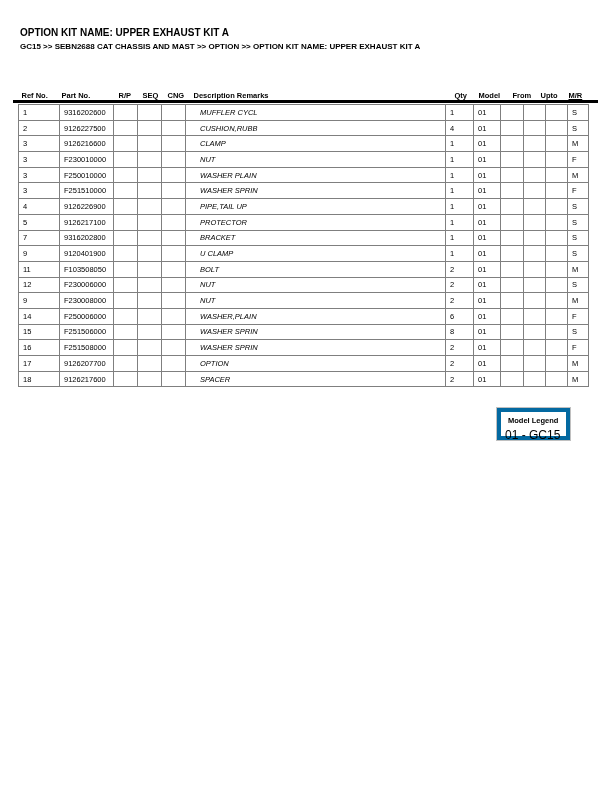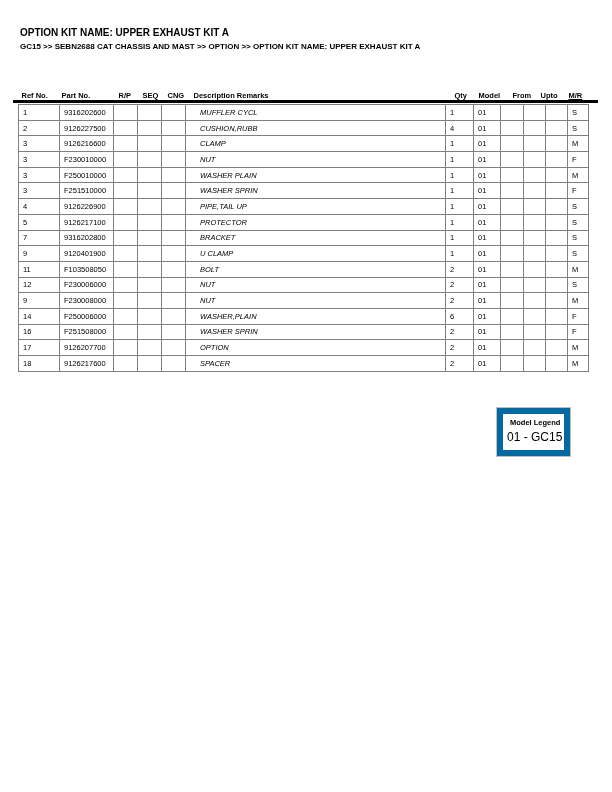--- a/index.html
+++ b/index.html
@@ -316,6 +316,20 @@
     <td class="c-mr">F</td>
   </tr>
       <tr>
+    <td class="c-ref">15</td>
+    <td class="c-part">F251506000</td>
+    <td class="c-rp"></td>
+    <td class="c-seq"></td>
+    <td class="c-cng"></td>
+    <td class="c-desc">WASHER SPRIN</td>
+    <td class="c-qty">8</td>
+    <td class="c-model">01</td>
+    <td class="c-from"></td>
+    <td class="c-upto"></td>
+    <td class="c-blank"></td>
+    <td class="c-mr">S</td>
+  </tr>
+      <tr>
     <td class="c-ref">16</td>
     <td class="c-part">F251508000</td>
     <td class="c-rp"></td>

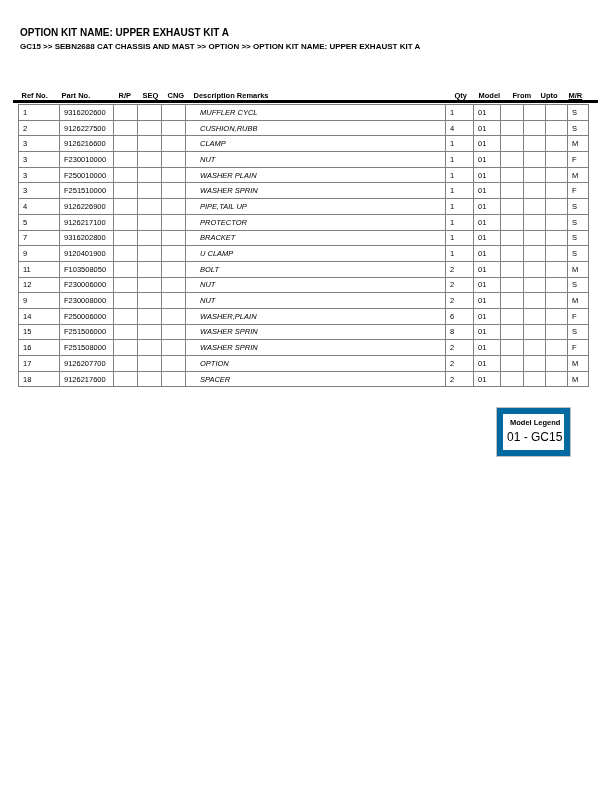--- a/index.html
+++ b/index.html
@@ -64,9 +64,9 @@
   }
   .legend-box {
     position: absolute; left: 497px; top: 408px;
-    width: 73px; height: 48px;
+    width: 73px; height: 32px;
     box-sizing: border-box;
-    border: 6px solid #0369a1;
+    border: 4px solid #0369a1;
     outline: 1px solid #c0c0c0;
     background: #fff;
   }

